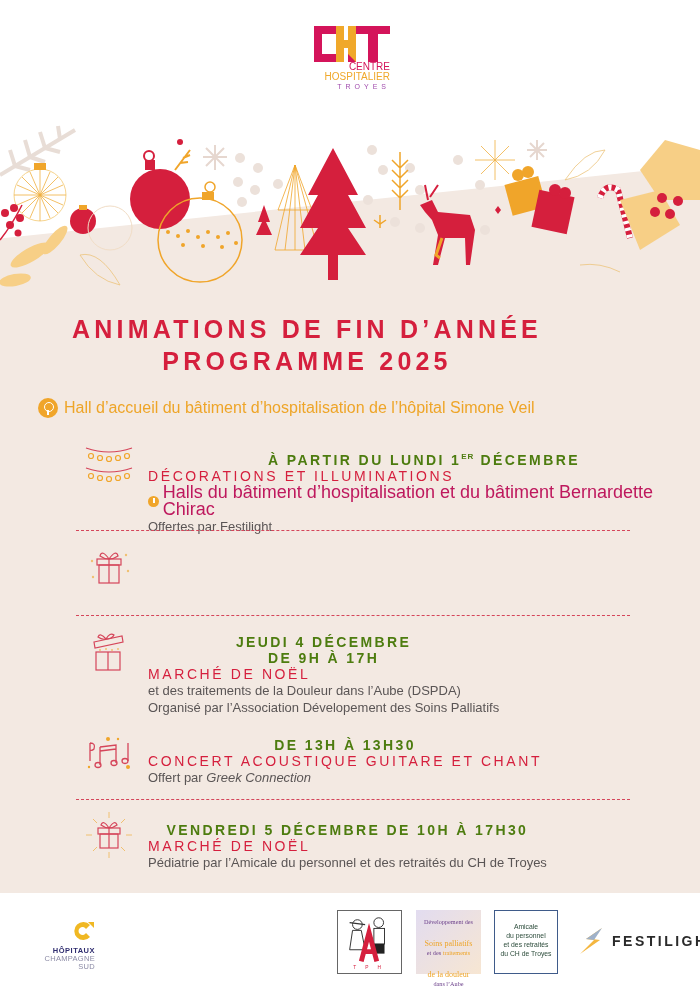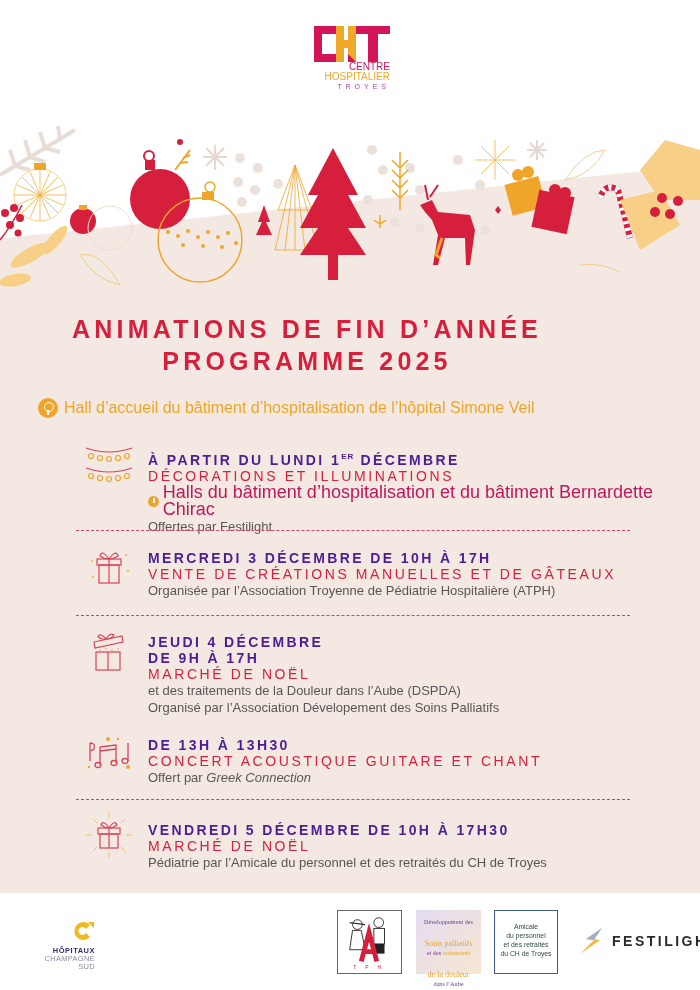--- a/index.html
+++ b/index.html
@@ -32,7 +32,7 @@
   .pin::before { content: ""; position: absolute; left: 9px; top: 12px; width: 2px; height: 5px; background: #fff; }
 
   .event { position: absolute; left: 148px; }
-  .ev-date { color: #4c1d95; font-weight: bold; font-size: 14px; letter-spacing: 2.4px; line-height: 16px; }
+  .ev-date { color: #4d7c0f; font-weight: bold; font-size: 14px; letter-spacing: 2.4px; line-height: 16px; text-align: center; }
   .ev-date sup { font-size: 8px; letter-spacing: 1px; vertical-align: 6px; }
   .ev-title { color: #d51f3d; font-size: 14px; letter-spacing: 2.6px; line-height: 16px; }
   .ev-loc { color: #be185d; font-size: 18px; line-height: 17px; display: flex; align-items: center; }

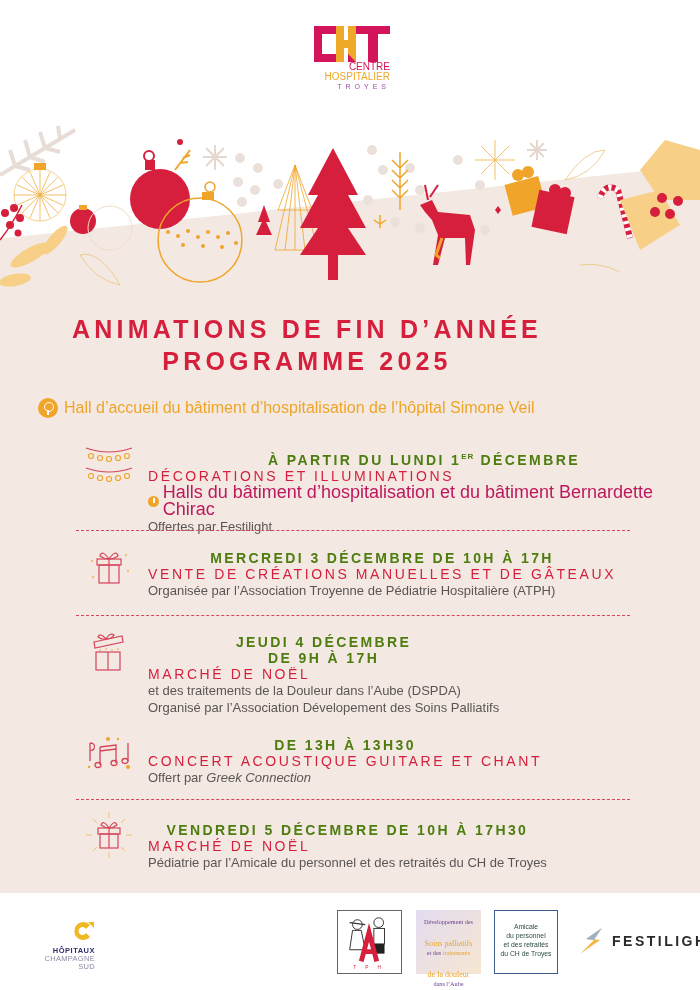--- a/index.html
+++ b/index.html
@@ -282,11 +282,6 @@
         <circle cx="9" cy="30" r="1.2"></circle>
       </g>
   </svg>
-  <div class="event" style="top:550px;">
-    <div class="ev-date">MERCREDI 3 DÉCEMBRE DE 10H À 17H</div>
-    <div class="ev-title">VENTE DE CRÉATIONS MANUELLES ET DE GÂTEAUX</div>
-    <div class="ev-org">Organisée par l’Association Troyenne de Pédiatrie Hospitalière (ATPH)</div>
-  </div>
   <div class="sep" style="top:615px;"></div>
 
   <svg class="icon" style="top:628px;" viewBox="0 0 50 42">

